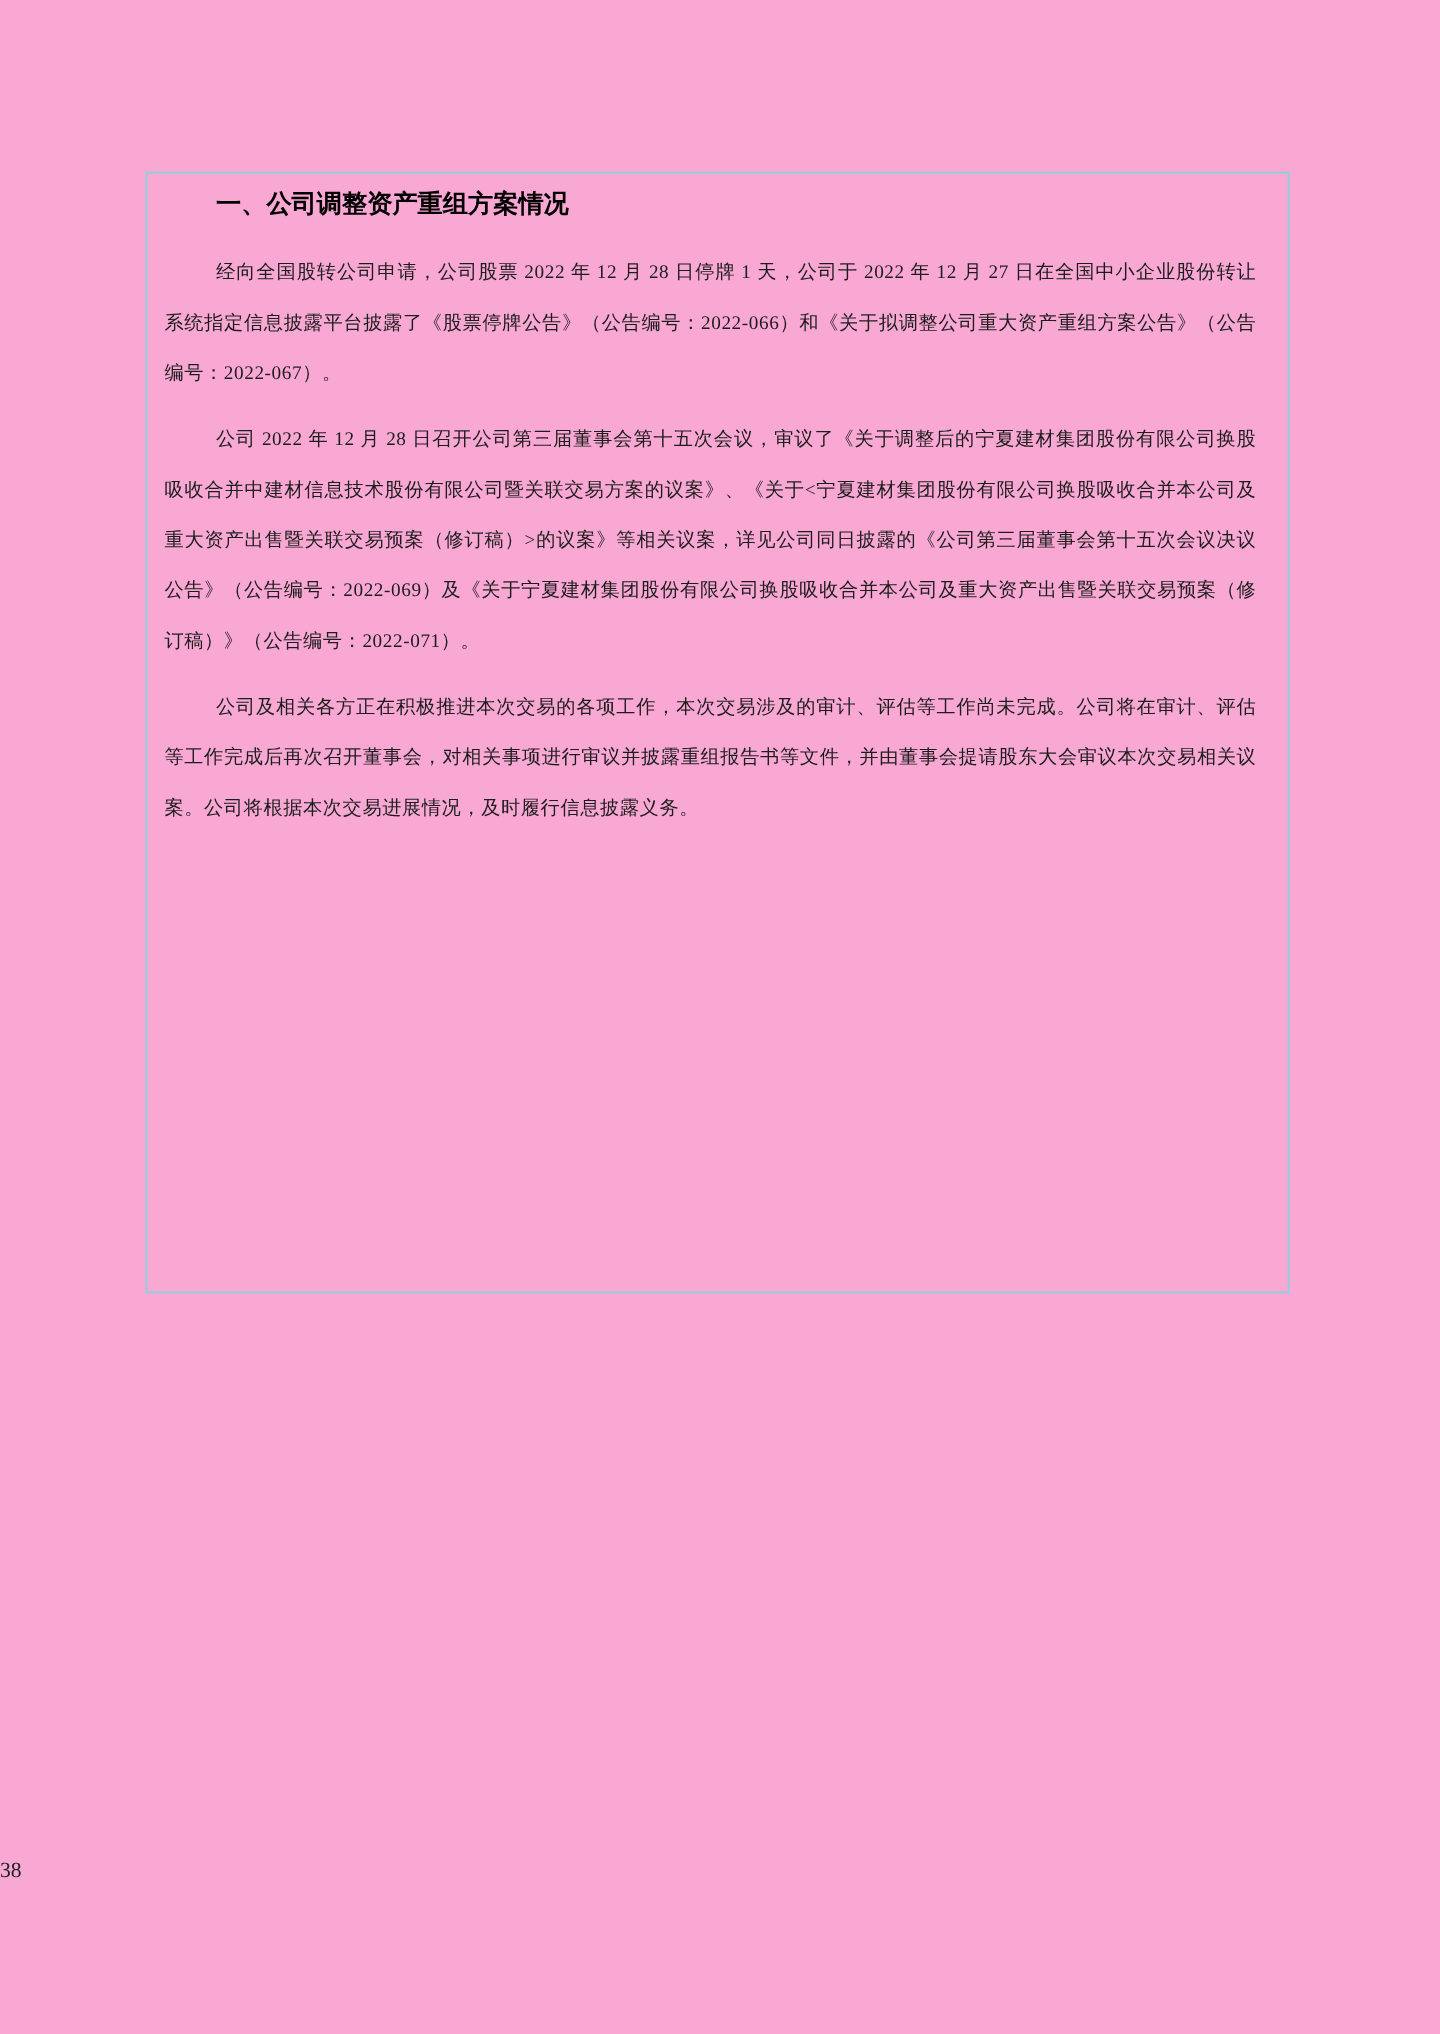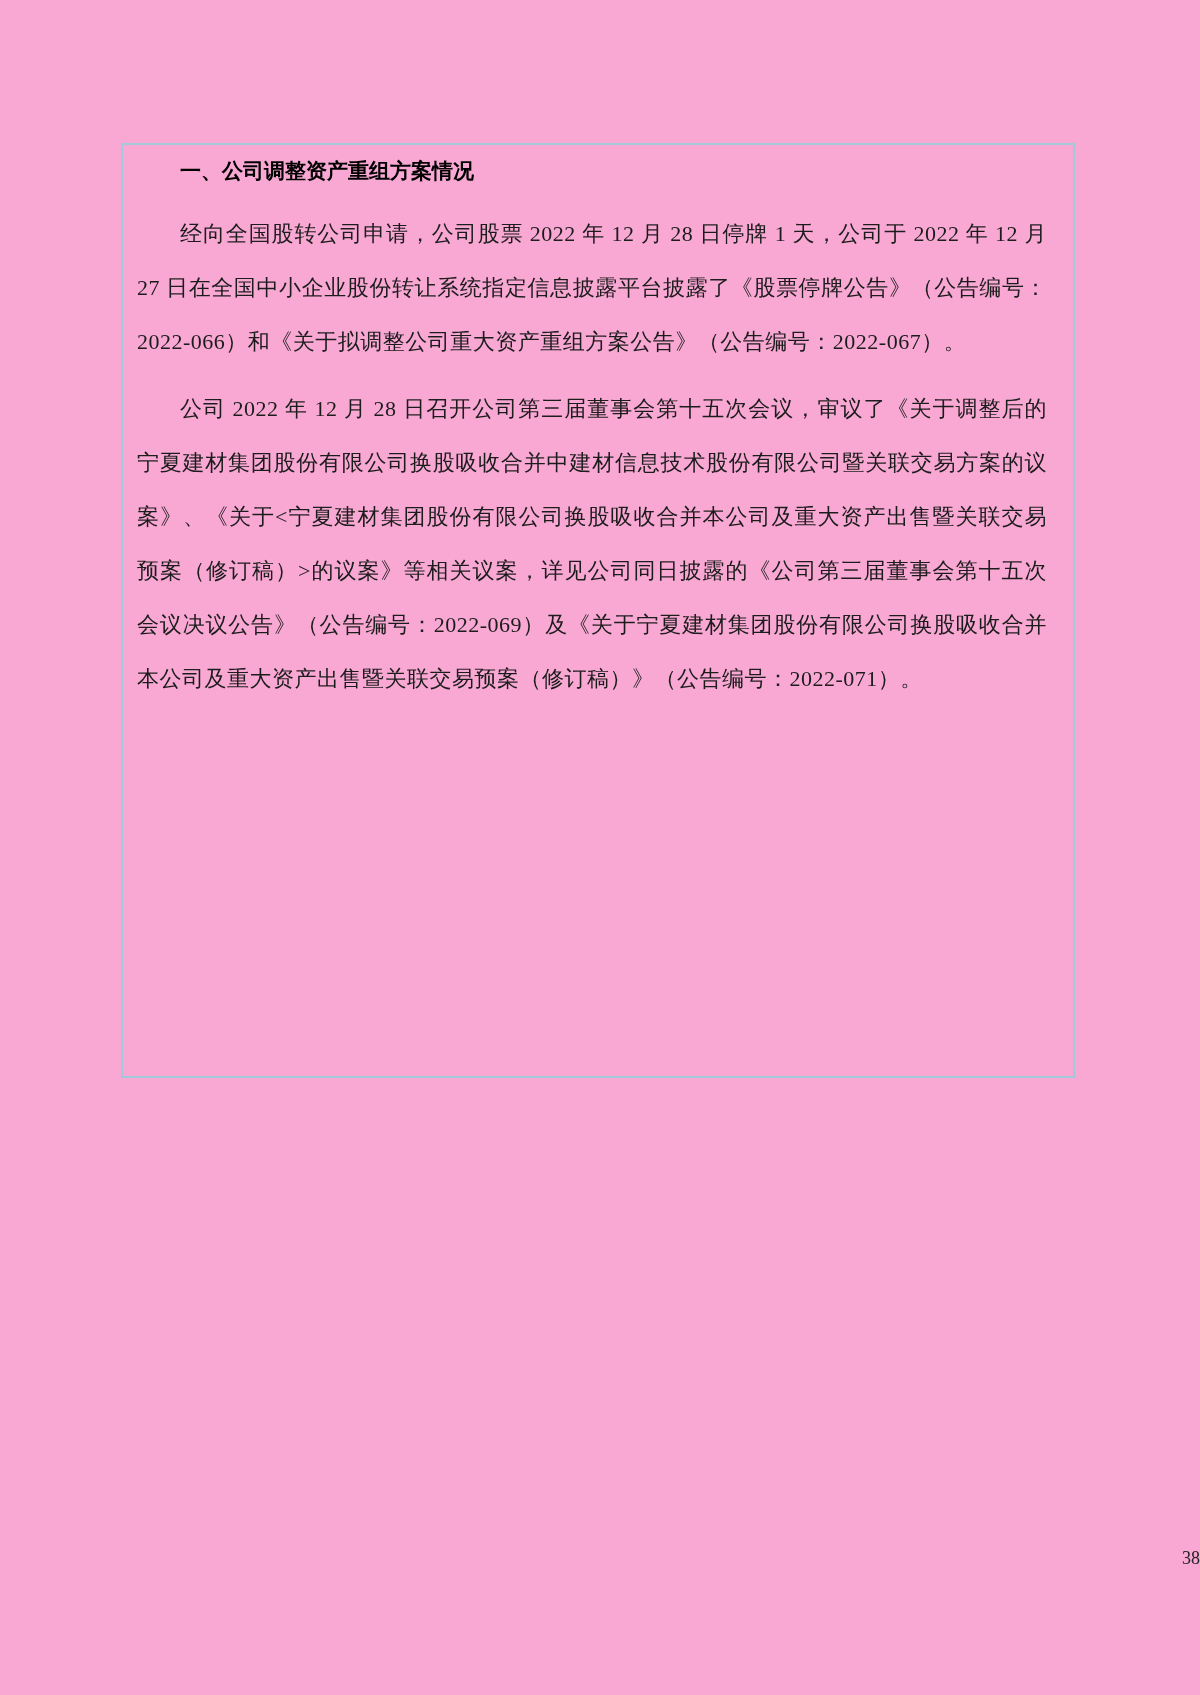--- a/index.html
+++ b/index.html
@@ -39,8 +39,8 @@
     margin-top: 0;
   }
   .content-box p {
-    font-size: 22px;
-    line-height: 54px;
+    font-size: 16px;
+    line-height: 42px;
     margin: 13px 0;
     text-indent: 43px;
     text-align: justify;

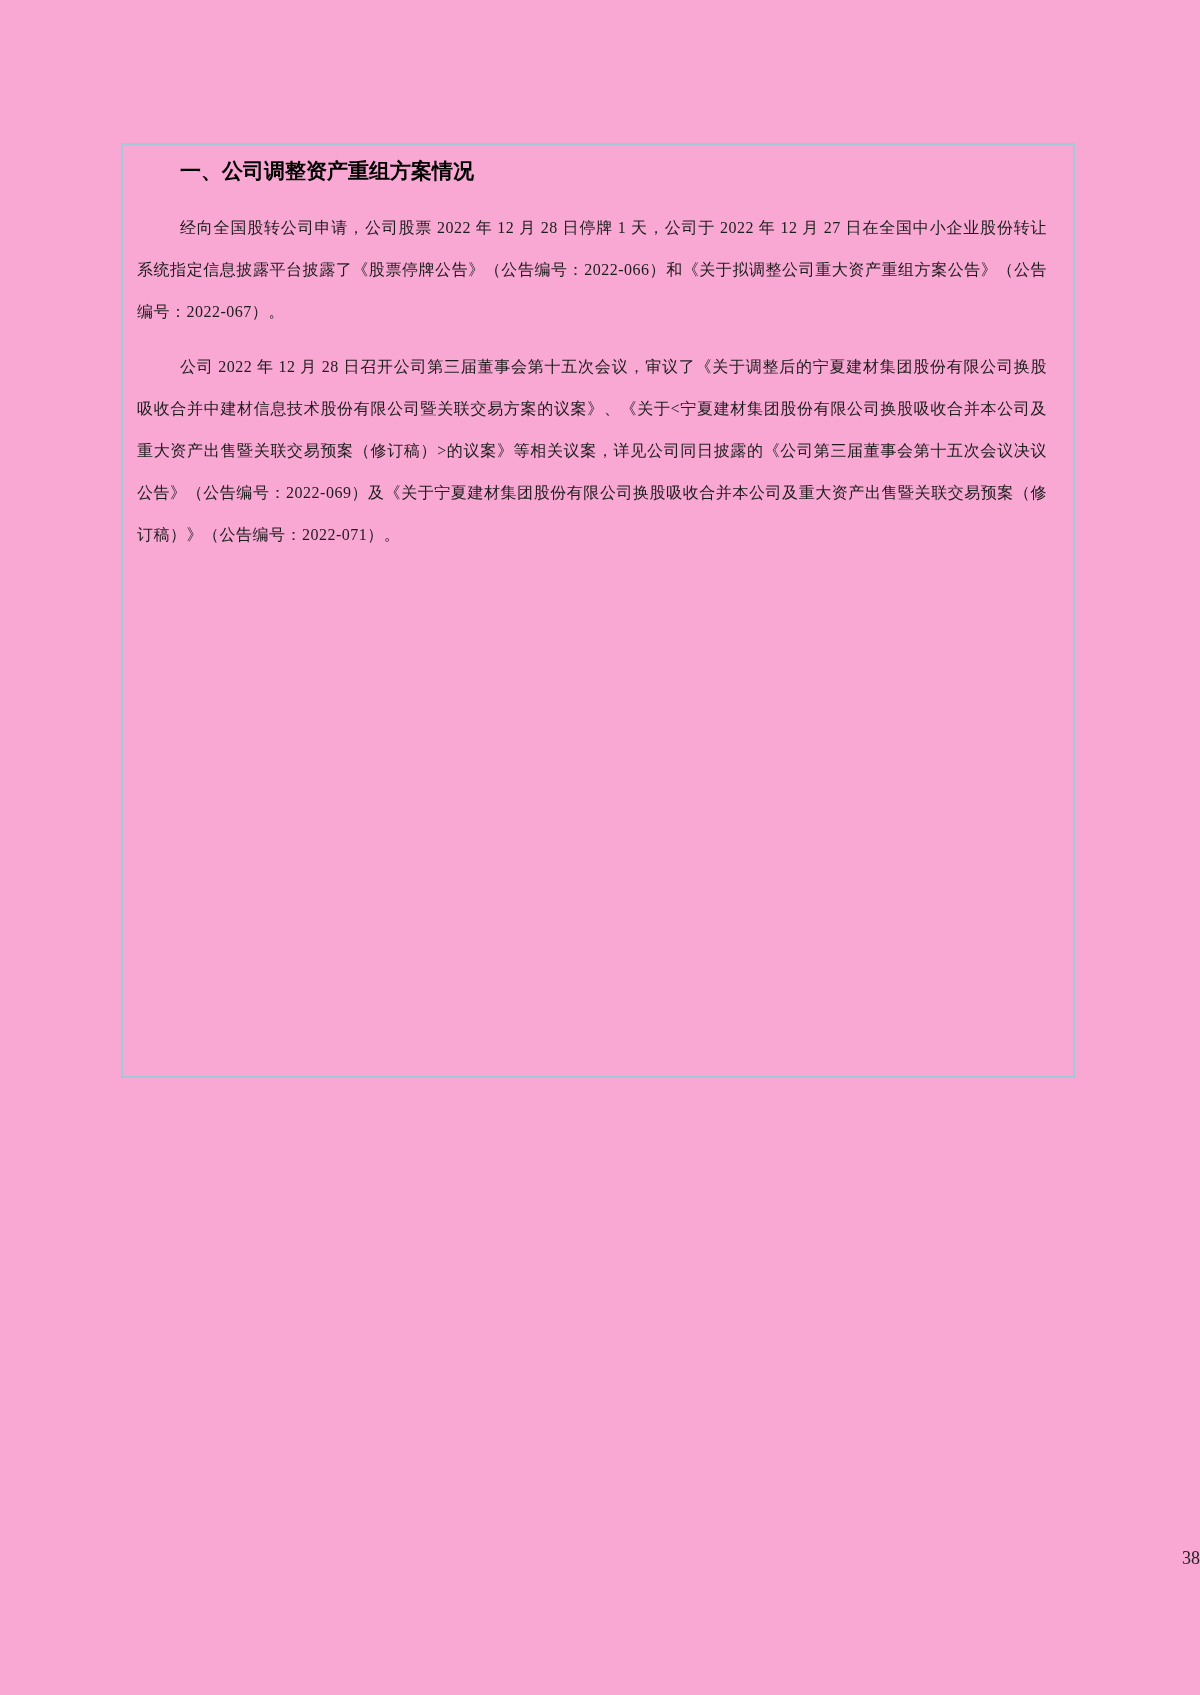--- a/index.html
+++ b/index.html
@@ -64,6 +64,7 @@
     <h2>一、公司调整资产重组方案情况</h2>
     <p>经向全国股转公司申请，公司股票 2022 年 12 月 28 日停牌 1 天，公司于 2022 年 12 月 27 日在全国中小企业股份转让系统指定信息披露平台披露了《股票停牌公告》（公告编号：2022-066）和《关于拟调整公司重大资产重组方案公告》（公告编号：2022-067）。</p>
     <p>公司 2022 年 12 月 28 日召开公司第三届董事会第十五次会议，审议了《关于调整后的宁夏建材集团股份有限公司换股吸收合并中建材信息技术股份有限公司暨关联交易方案的议案》、《关于&lt;宁夏建材集团股份有限公司换股吸收合并本公司及重大资产出售暨关联交易预案（修订稿）&gt;的议案》等相关议案，详见公司同日披露的《公司第三届董事会第十五次会议决议公告》（公告编号：2022-069）及《关于宁夏建材集团股份有限公司换股吸收合并本公司及重大资产出售暨关联交易预案（修订稿）》（公告编号：2022-071）。</p>
+    <p>公司及相关各方正在积极推进本次交易的各项工作，本次交易涉及的审计、评估等工作尚未完成。公司将在审计、评估等工作完成后再次召开董事会，对相关事项进行审议并披露重组报告书等文件，并由董事会提请股东大会审议本次交易相关议案。公司将根据本次交易进展情况，及时履行信息披露义务。</p>
   </div>
   <div class="page-number">38</div>
 </div>

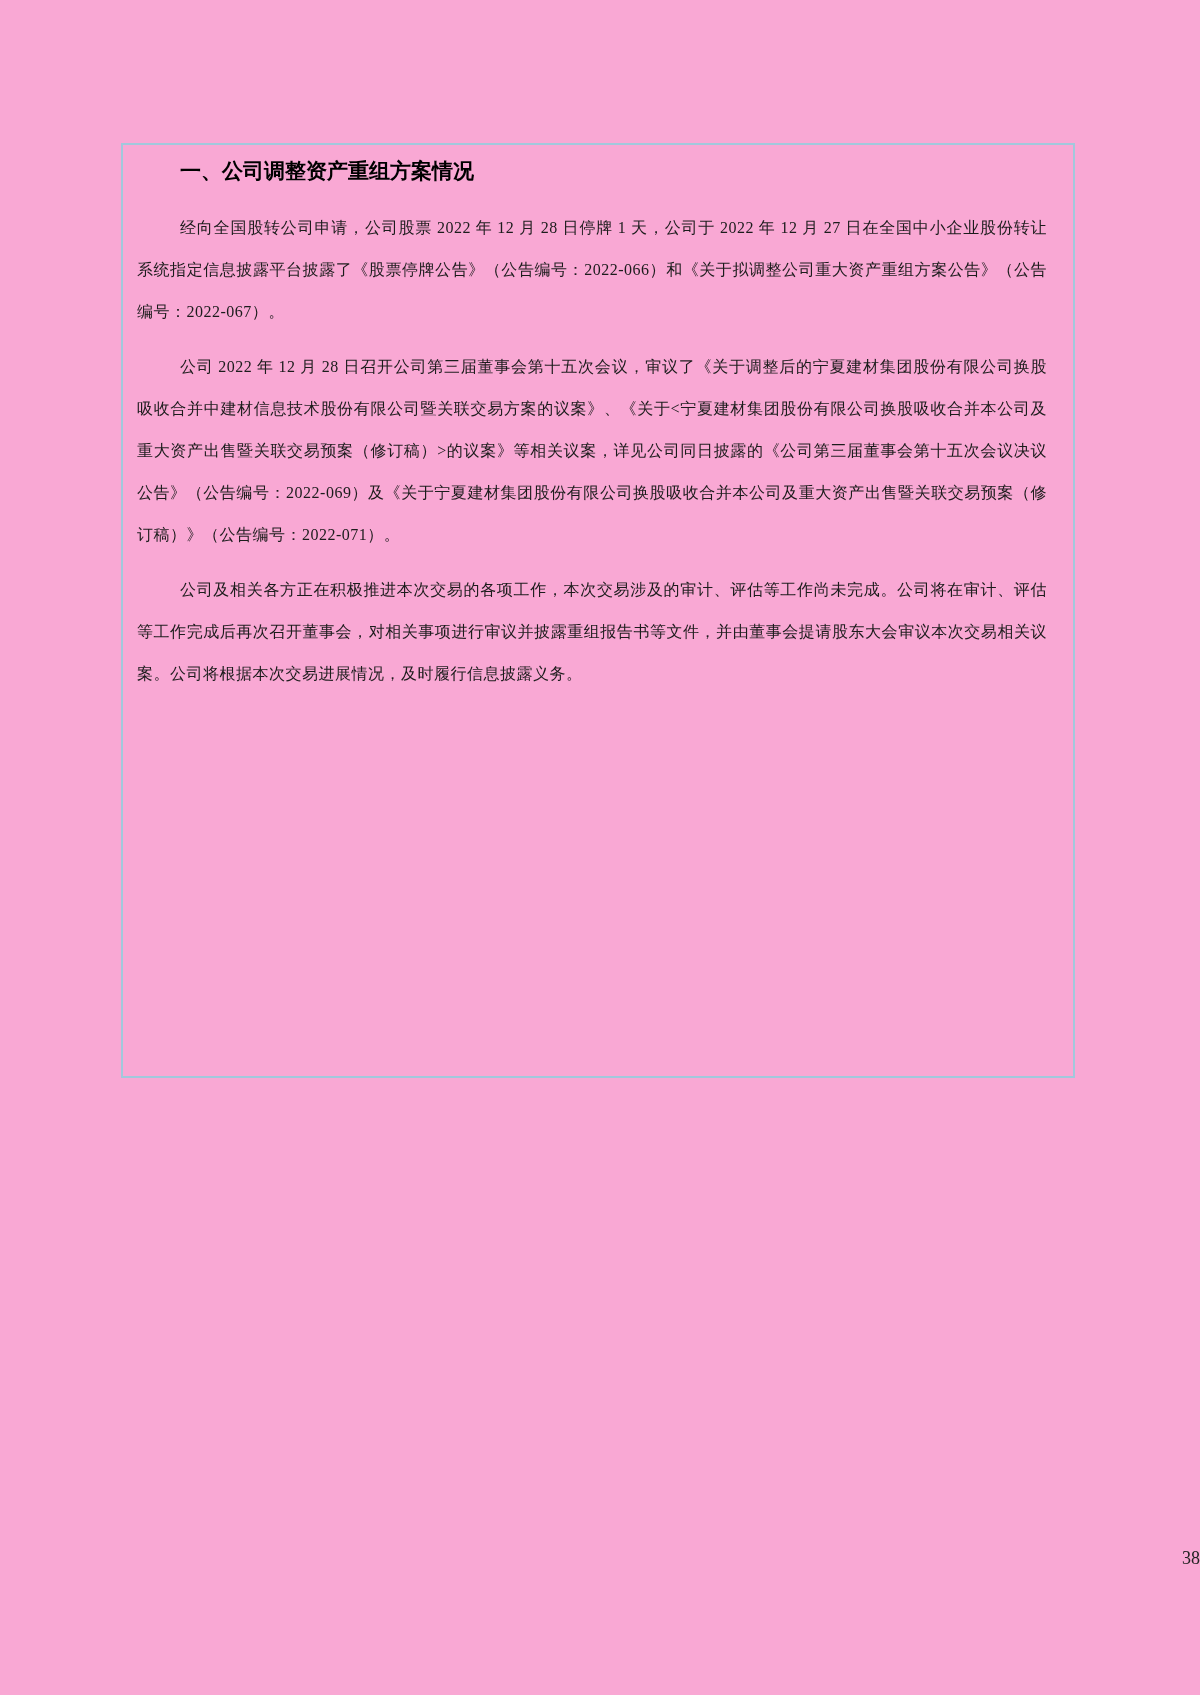--- a/index.html
+++ b/index.html
@@ -51,7 +51,7 @@
     left: 0;
     width: 100%;
     top: 1548px;
-    text-align: right;
+    text-align: left;
     font-size: 18px;
     color: #222222;
   }

